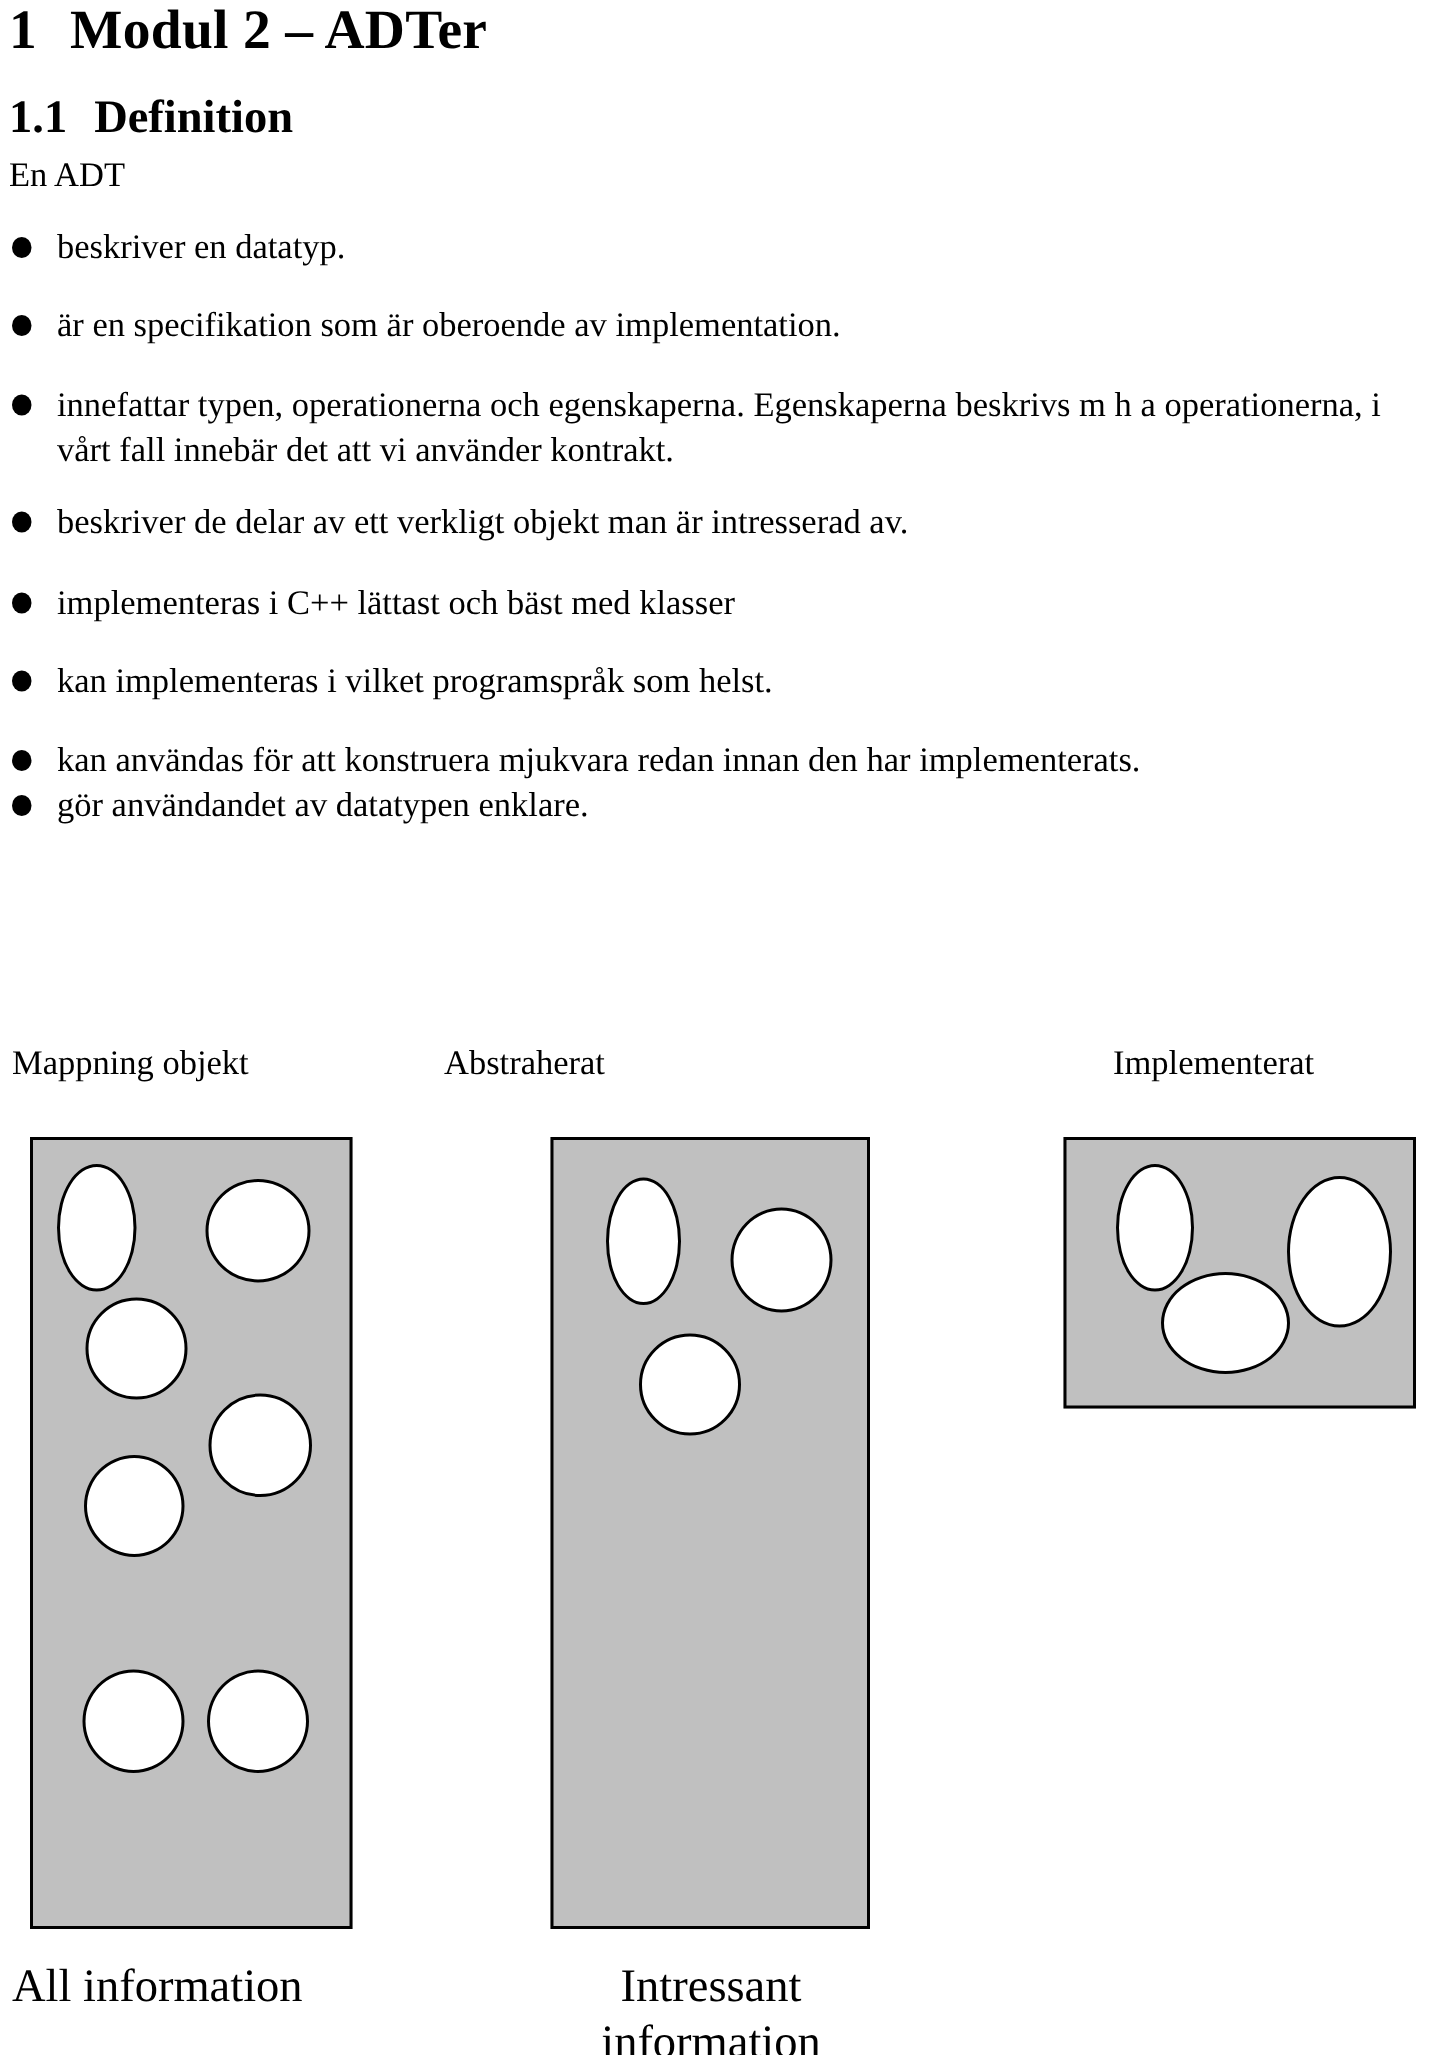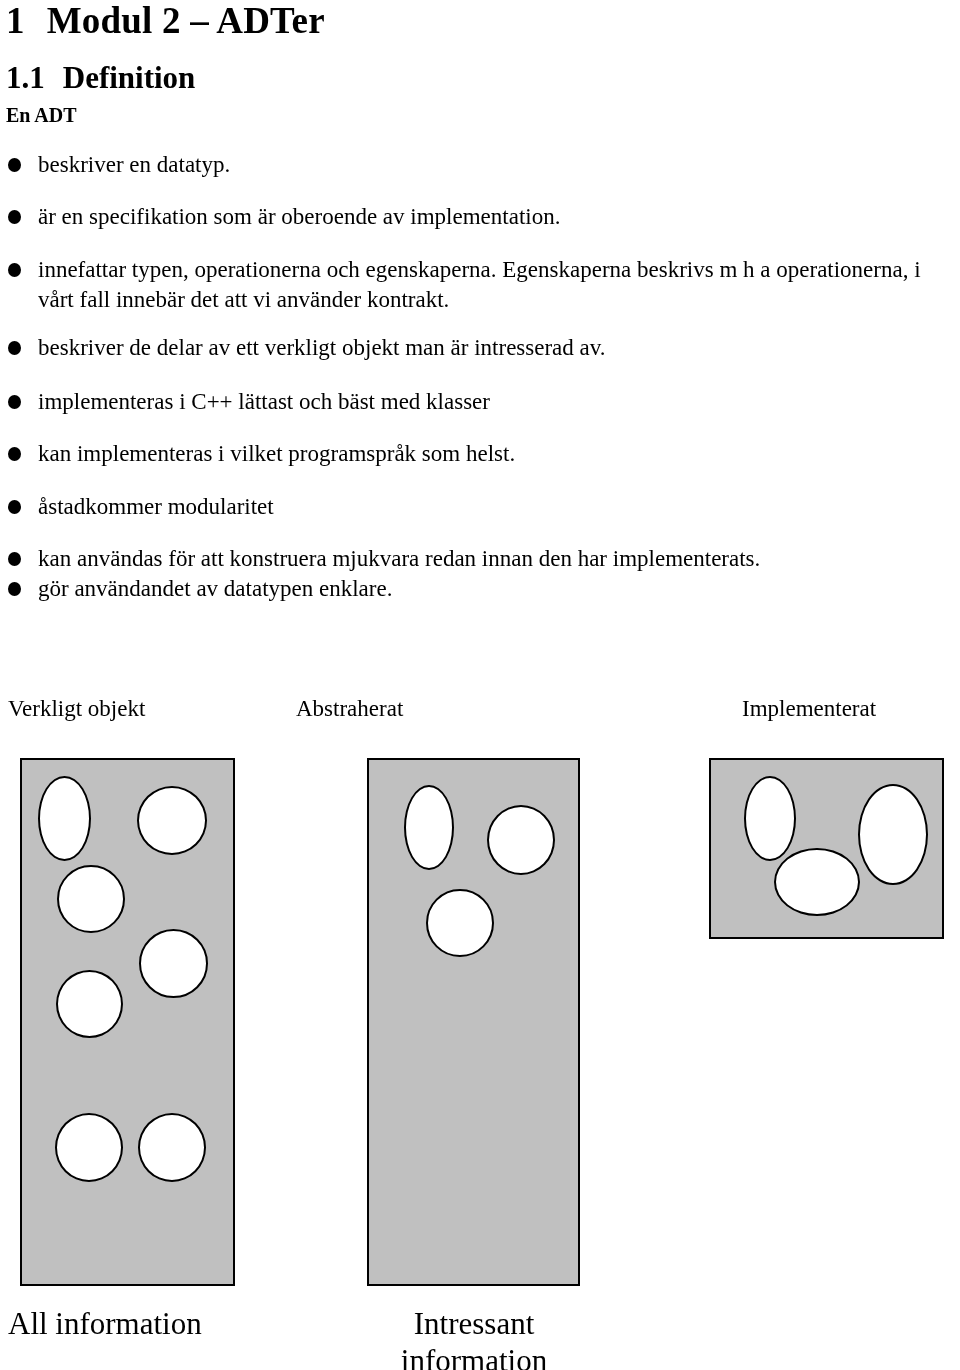--- a/index.html
+++ b/index.html
@@ -52,9 +52,8 @@
     position: absolute;
     left: 6px;
     top: 104px;
-    font-size: 20px;
+    font-size: 23px;
     line-height: 1.1;
-    font-weight: bold;
   }
 
   

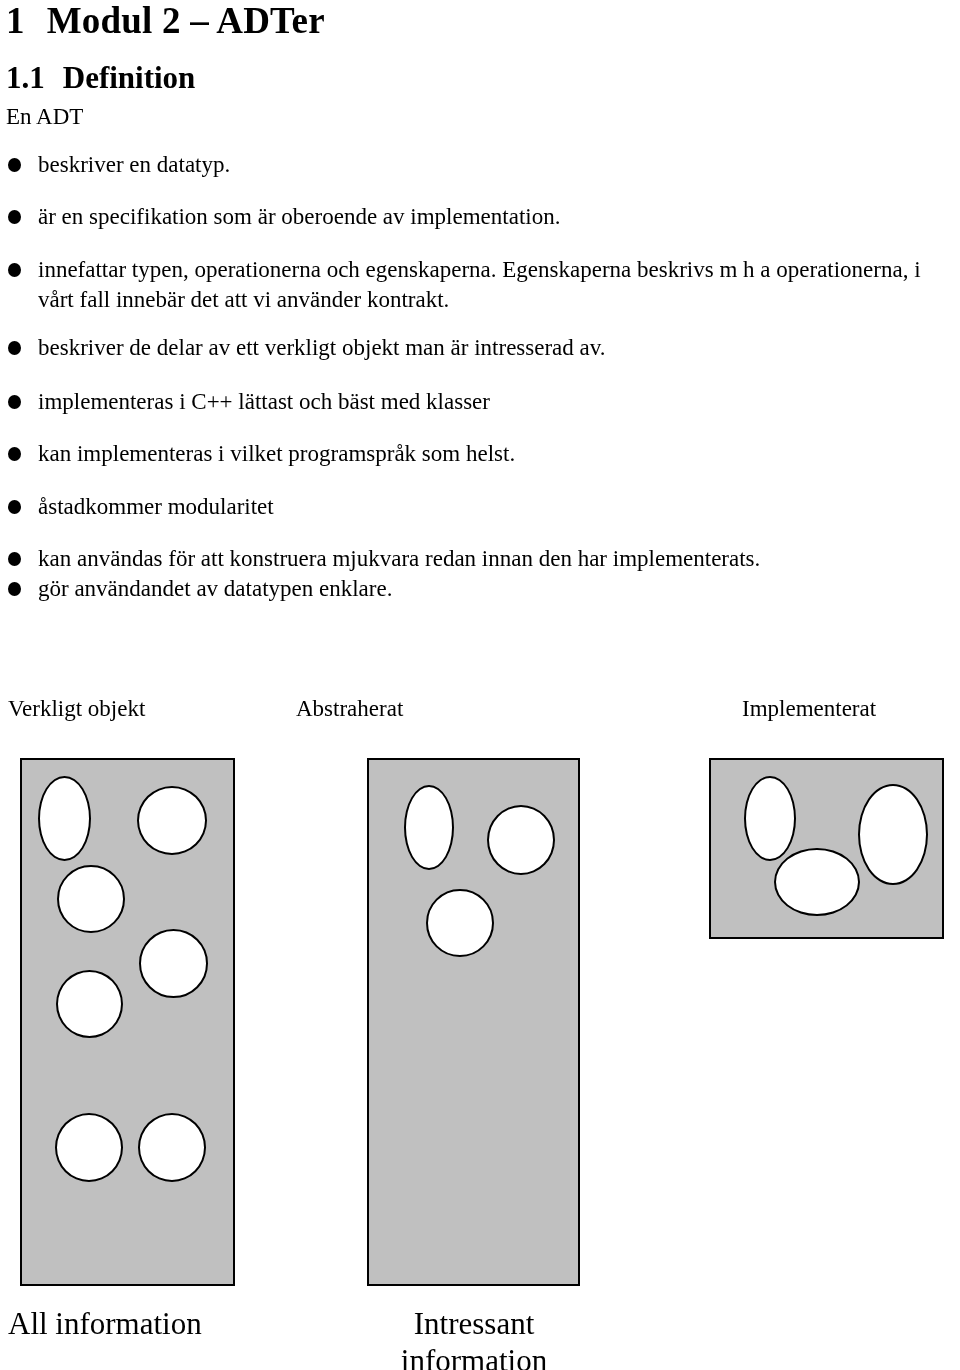--- a/index.html
+++ b/index.html
@@ -164,10 +164,6 @@
       <span class="bullet-text">kan implementeras i vilket programspråk som helst.</span>
     </div>
 
-    <div class="bullet-row" style="margin-bottom:22px;">
-      <span class="bullet-dot"></span>
-      <span class="bullet-text">åstadkommer modularitet</span>
-    </div>
 
     <div class="bullet-row" style="margin-bottom:0;">
       <span class="bullet-dot"></span>

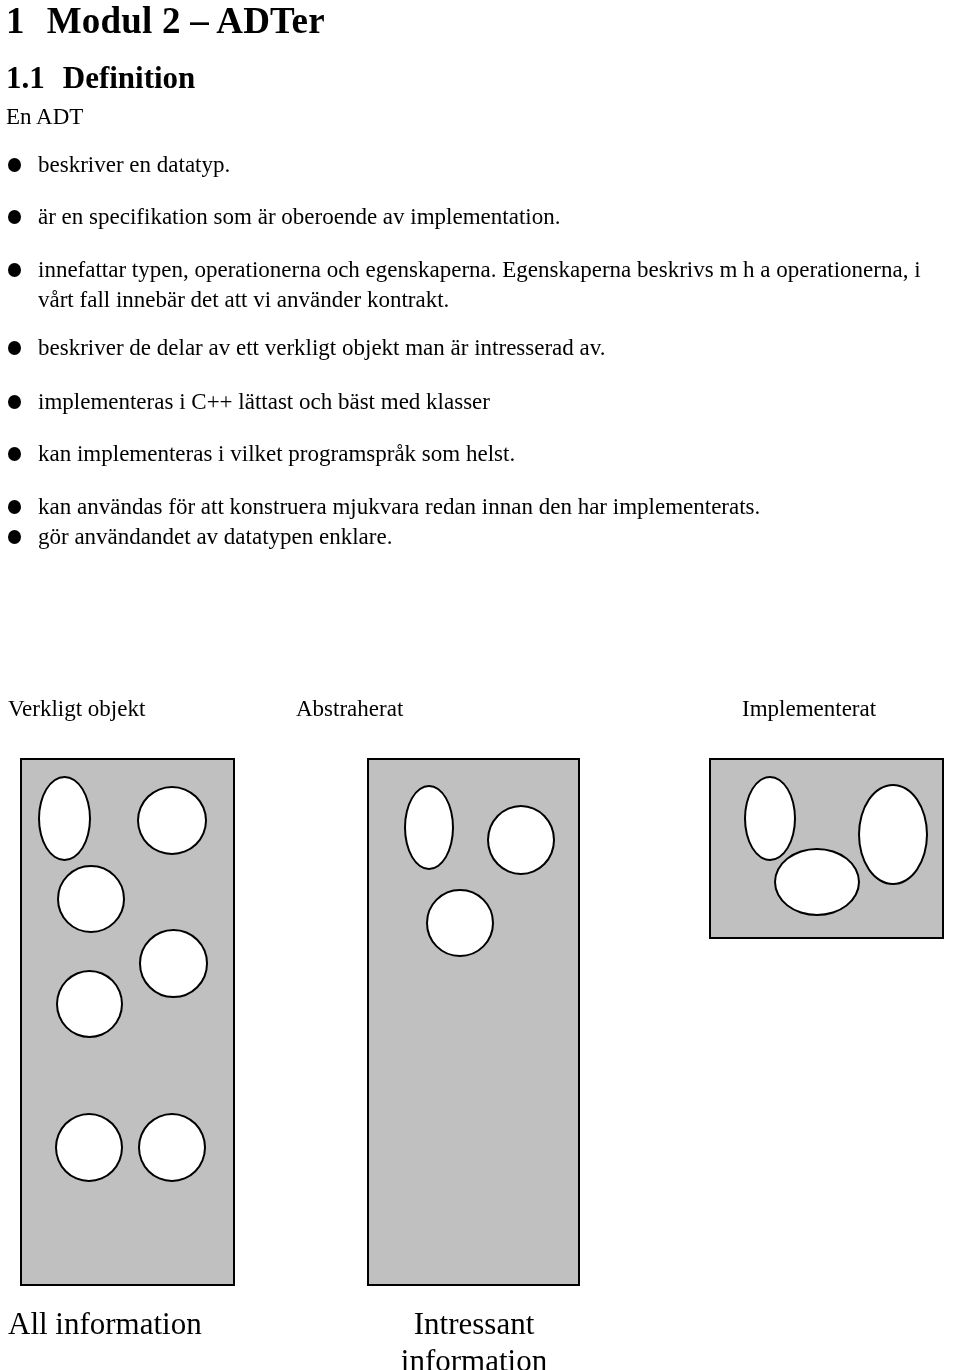--- a/index.html
+++ b/index.html
@@ -179,7 +179,7 @@
 
   <div class="diagram">
 
-    <div class="col-label" style="left:8px;  top:696px;">Verkligt objekt</div>
+    <div class="col-label" style="left:8px;  top:696px;">Mappning objekt</div>
     <div class="col-label" style="left:296px;top:696px;">Abstraherat</div>
     <div class="col-label" style="left:742px;top:696px;">Implementerat</div>
 

